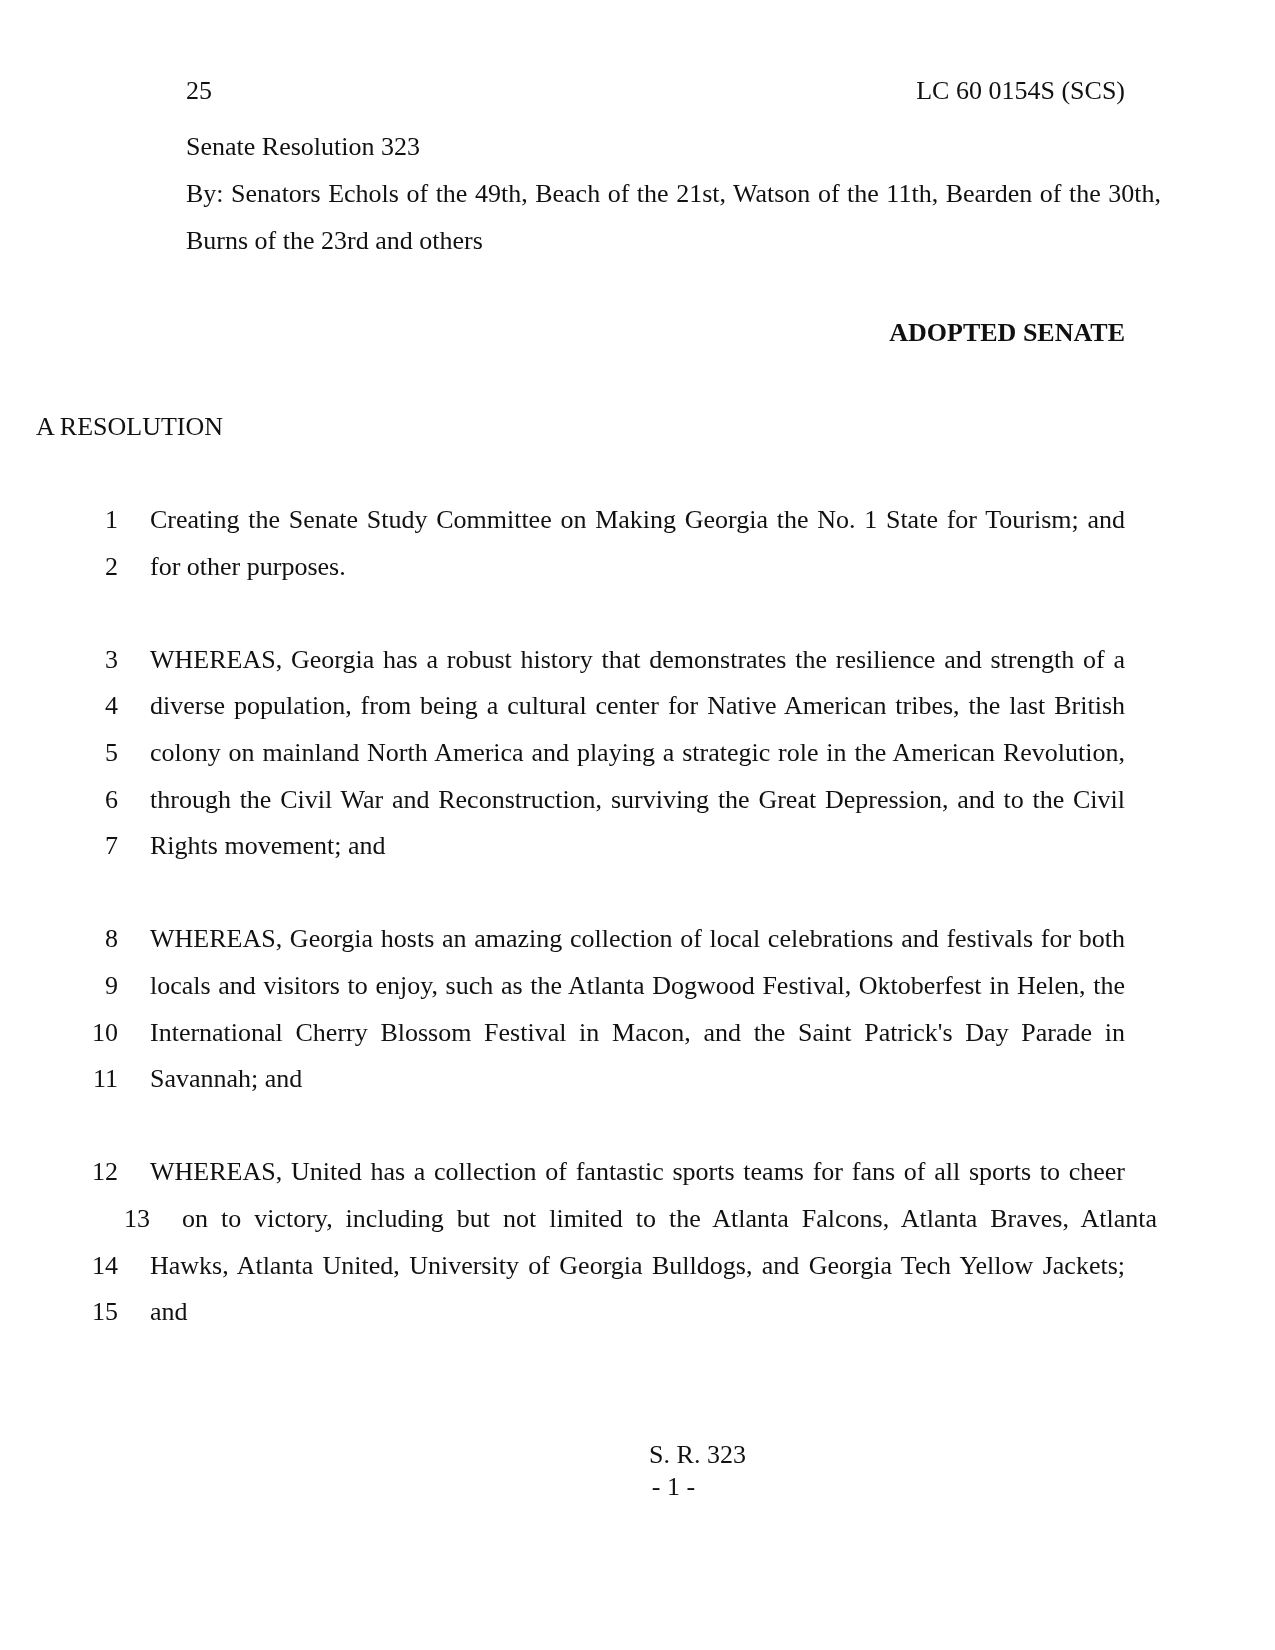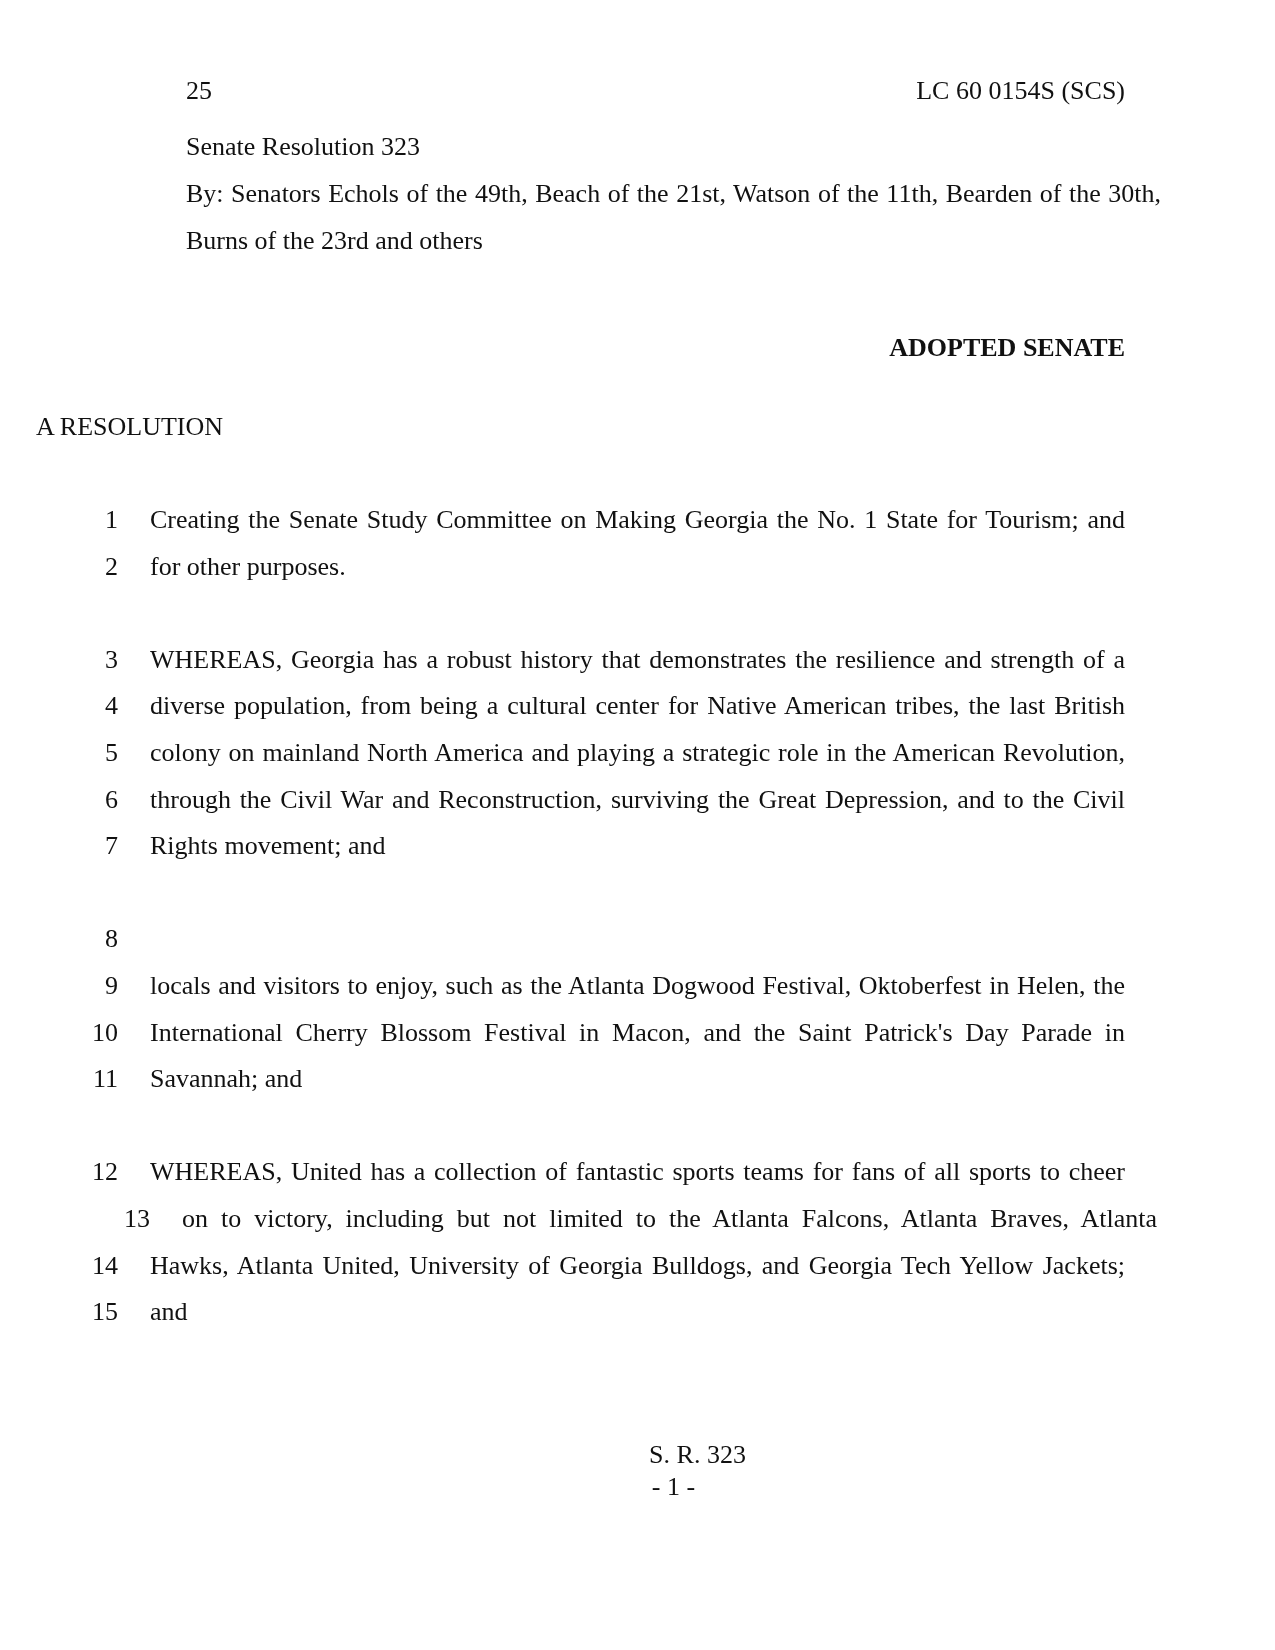--- a/index.html
+++ b/index.html
@@ -10,7 +10,7 @@
   .hdr-left { left: 150px; top: 76px; }
   .hdr-right { right: 150px; top: 76px; text-align: right; }
   .meta { left: 150px; width: 975px; }
-  .adopted { right: 150px; top: 333px; font-weight: bold; text-align: right; }
+  .adopted { right: 150px; top: 318px; font-weight: bold; text-align: right; }
   .title { left: 0; width: 1275px; top: 412px; text-align: left; }
   .line { position: absolute; left: 0; width: 1275px; height: 30px; font-size: 26px; line-height: 30px; }
   .ln { position: absolute; left: 60px; width: 58px; text-align: right; white-space: nowrap; }

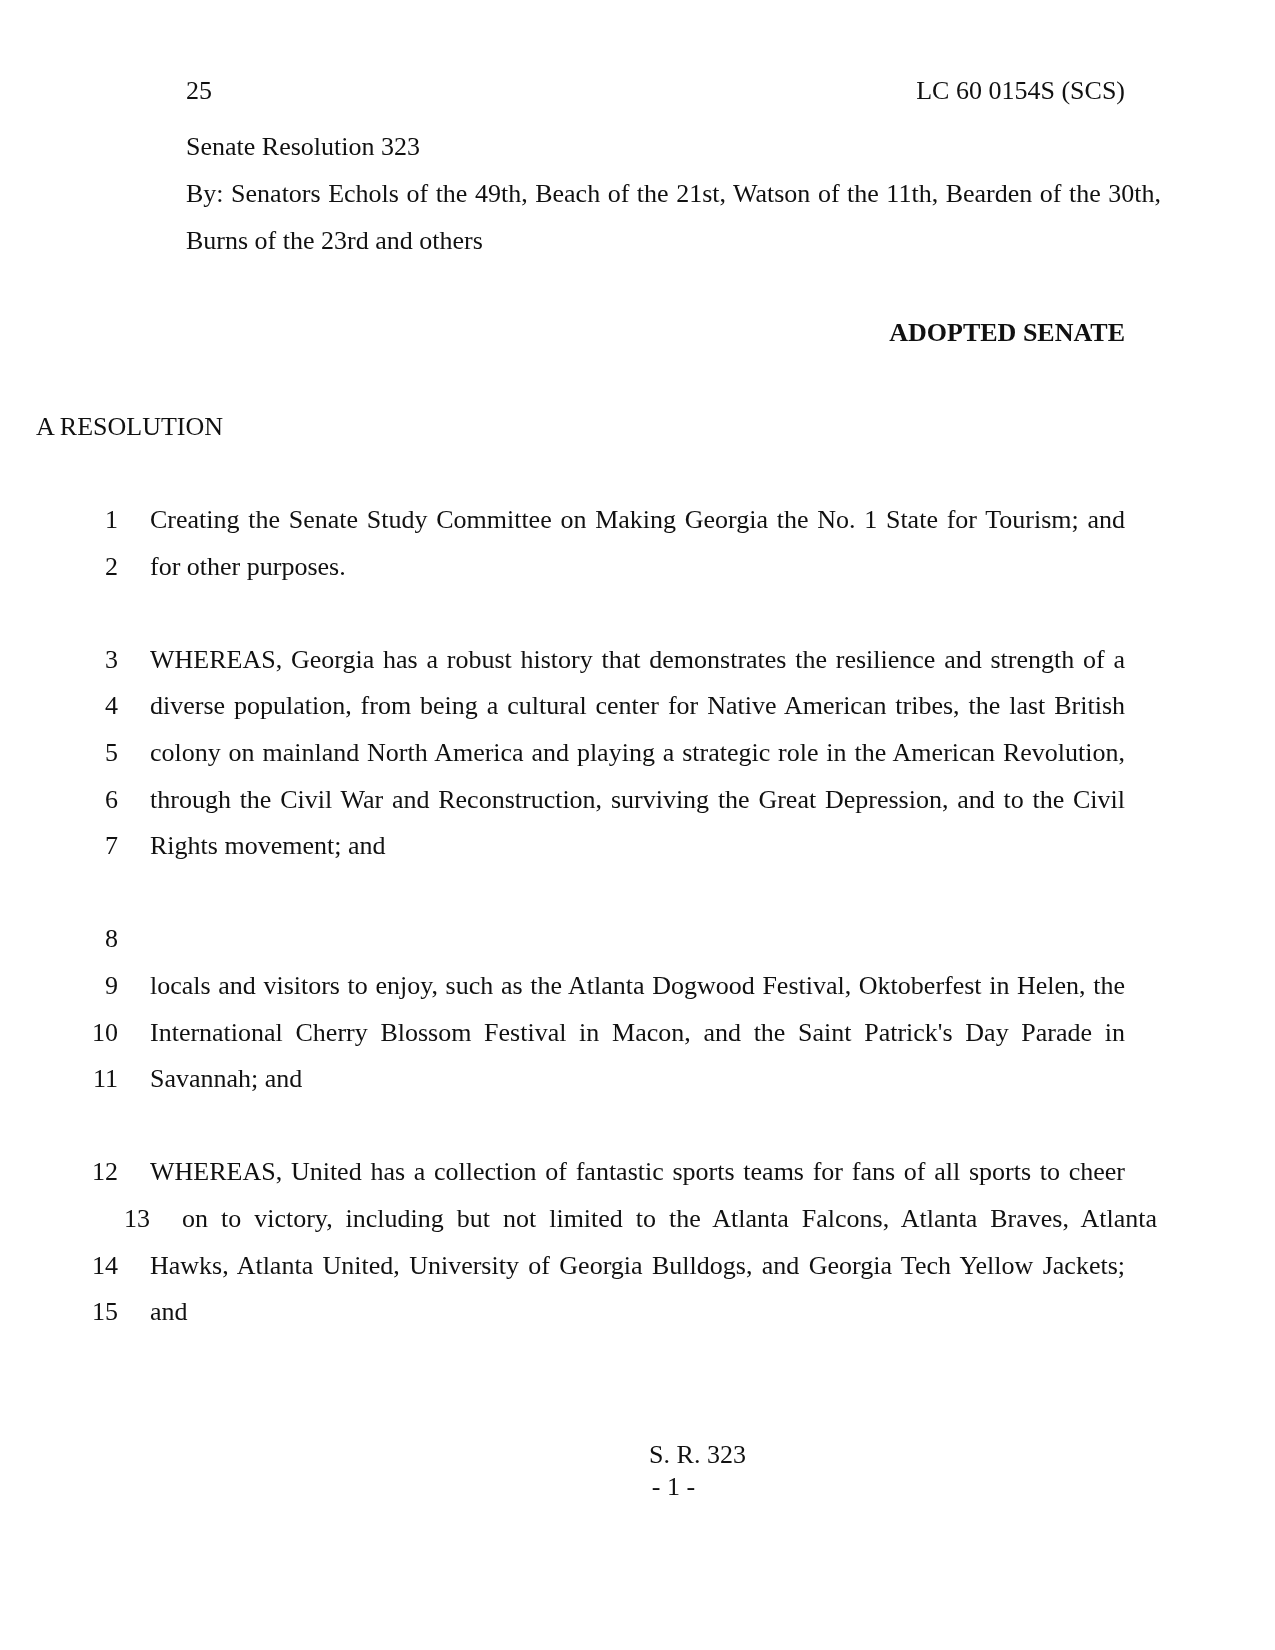--- a/index.html
+++ b/index.html
@@ -65,6 +65,7 @@
       </div>
       <div class="line" style="top: 924.4px;">
         <span class="ln">8</span>
+        <span class="tx j">WHEREAS, Georgia hosts an amazing collection of local celebrations and festivals for both</span>
       </div>
       <div class="line" style="top: 971px;">
         <span class="ln">9</span>

